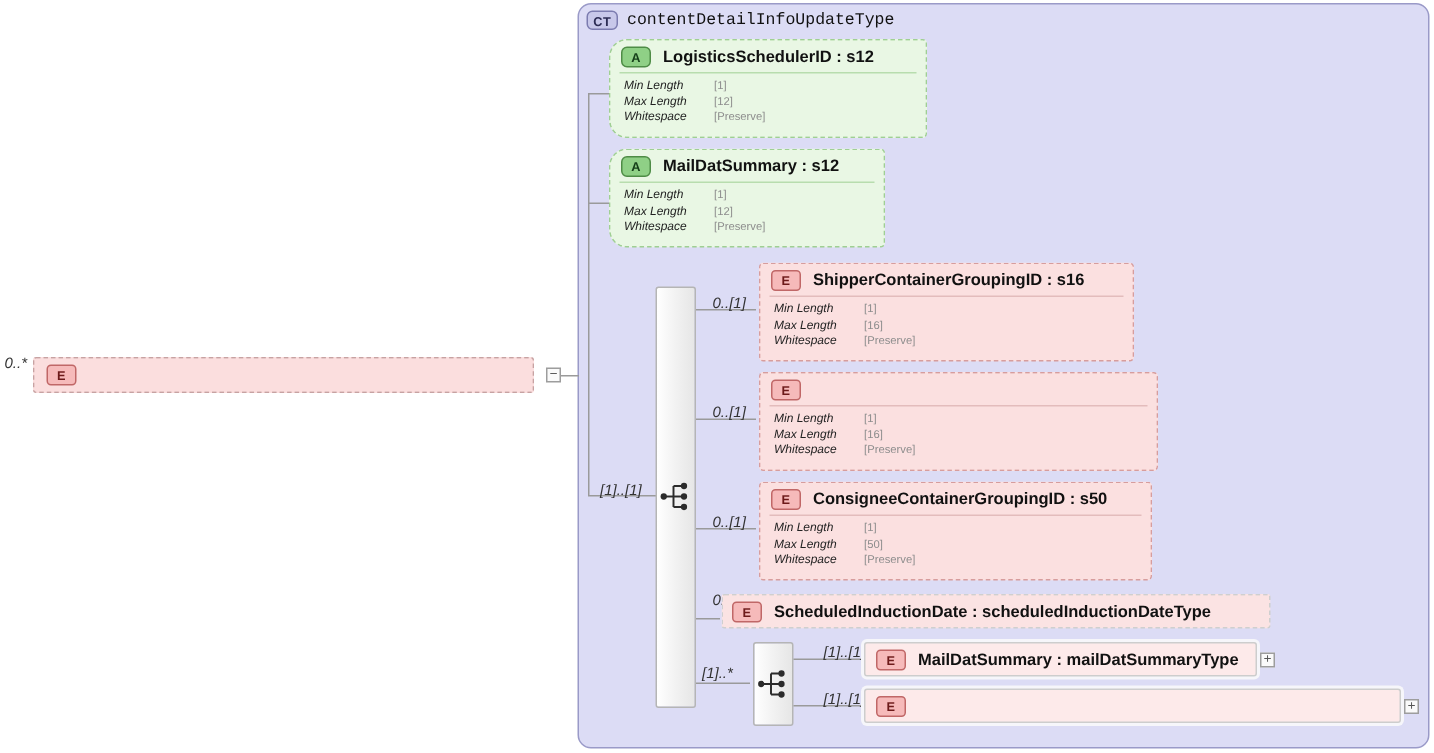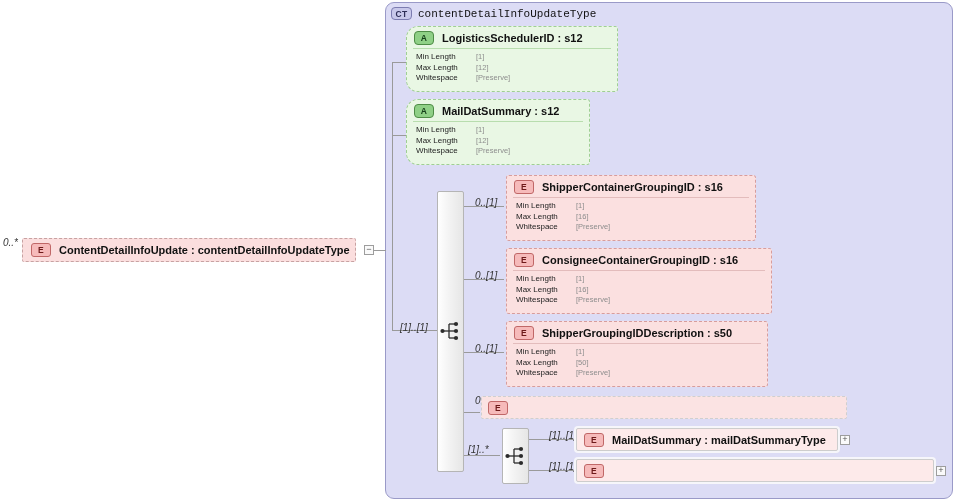--- a/index.html
+++ b/index.html
@@ -35,7 +35,7 @@
   .attr-name{font-size:11px;font-weight:bold;color:#111;white-space:nowrap;}
   .facets{padding:0 7px 4px 9px;}
   .facet-row{display:flex;line-height:10.5px;height:10.5px;}
-  .facet-k{width:60px;font-size:8px;color:#222;white-space:nowrap;}
+  .facet-k{width:60px;font-size:8px;font-style:italic;color:#222;white-space:nowrap;}
   .facet-v{font-size:7.5px;color:#8d8d8d;white-space:nowrap;}
   .hr-green{height:1px;background:#b8ddae;margin:0 6px 3px 6px;}
 

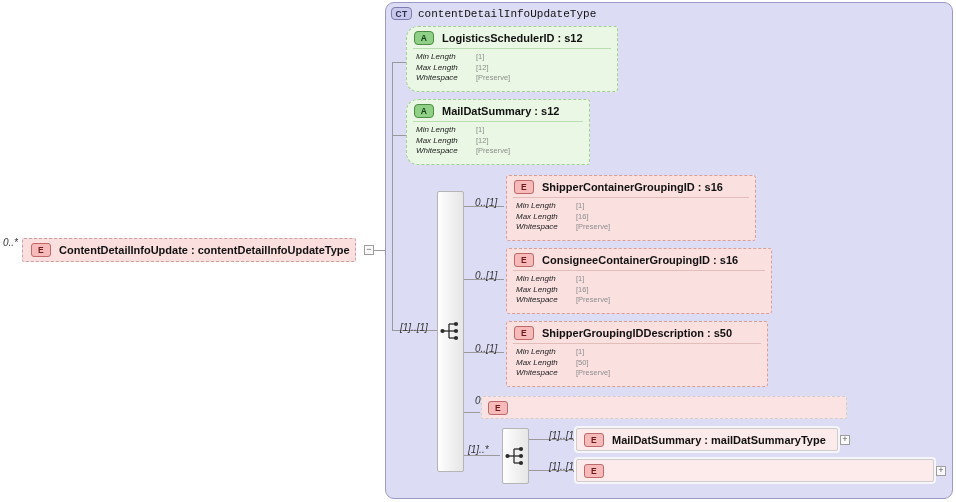--- a/index.html
+++ b/index.html
@@ -108,7 +108,6 @@
   <div class="abs root-box">
     <div class="el-head">
       <span class="badge badge-e">E</span>
-      <span class="el-name">ContentDetailInfoUpdate : contentDetailInfoUpdateType</span>
     </div>
   </div>
 

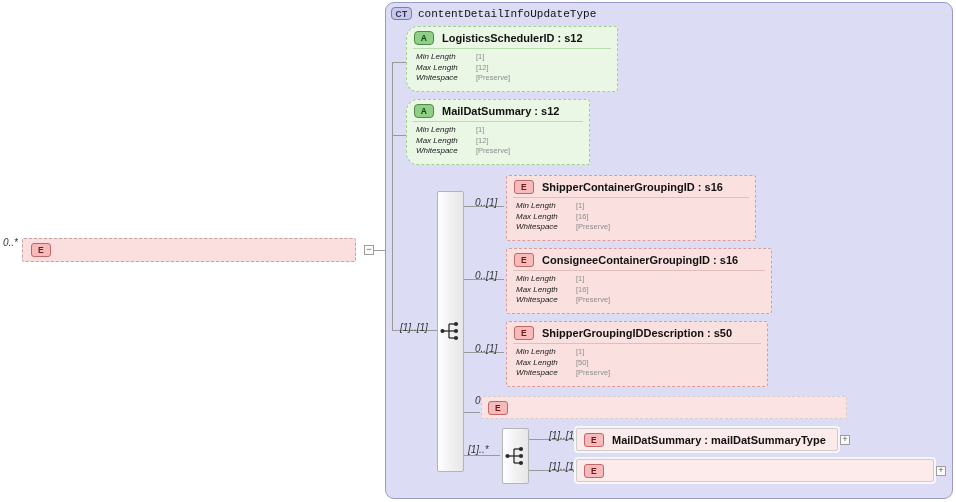--- a/index.html
+++ b/index.html
@@ -214,7 +214,6 @@
   <div class="abs el-box" style="left:506px;top:248px;width:266px;height:66px;">
     <div class="el-head">
       <span class="badge badge-e">E</span>
-      <span class="el-name">ConsigneeContainerGroupingID : s16</span>
     </div>
     <div class="hr-pink"></div>
     <div class="facets">

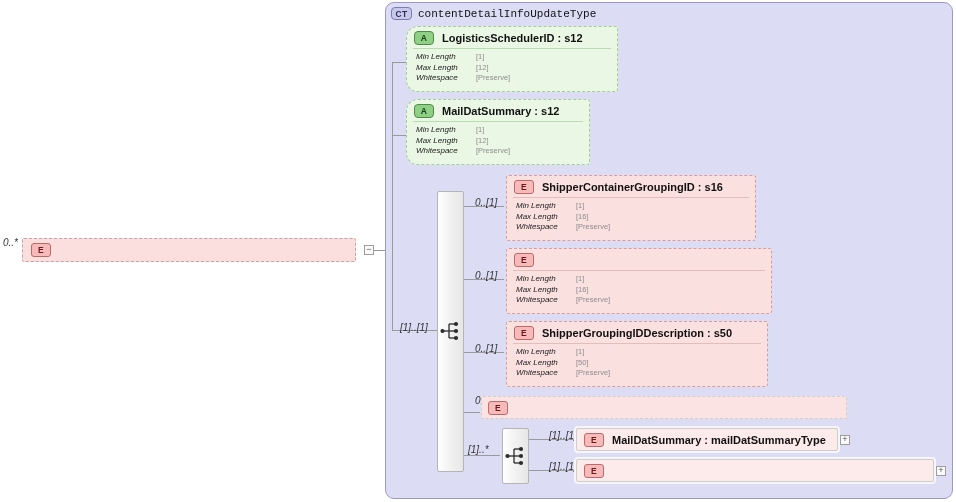--- a/index.html
+++ b/index.html
@@ -236,7 +236,7 @@
   <div class="abs el-box" style="left:506px;top:321px;width:262px;height:66px;">
     <div class="el-head">
       <span class="badge badge-e">E</span>
-      <span class="el-name">ShipperGroupingIDDescription : s50</span>
+      <span class="el-name">ConsigneeContainerGroupingID : s50</span>
     </div>
     <div class="hr-pink"></div>
     <div class="facets">

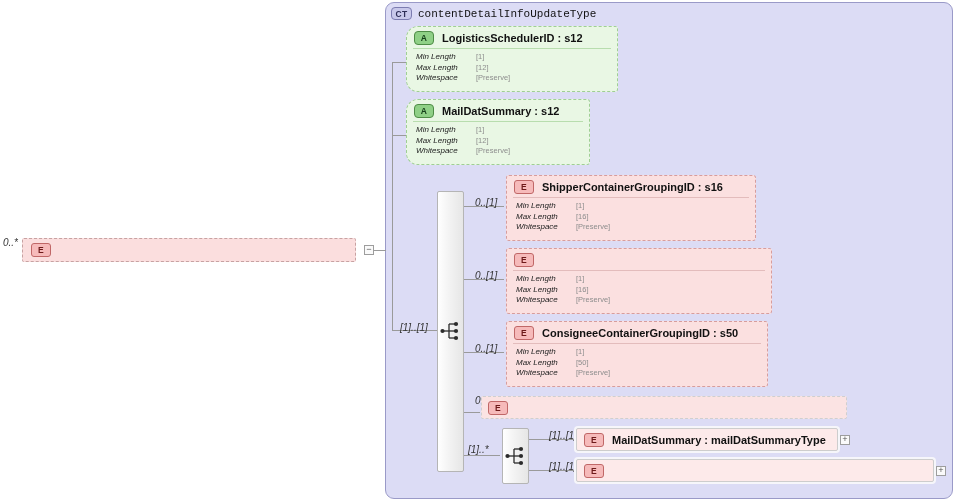--- a/index.html
+++ b/index.html
@@ -259,6 +259,7 @@
   <div class="abs el-simple" style="left:481px;top:396px;width:366px;height:23px;">
     <div class="el-head">
       <span class="badge badge-e">E</span>
+      <span class="el-name">ScheduledInductionDate : scheduledInductionDateType</span>
     </div>
   </div>
 

